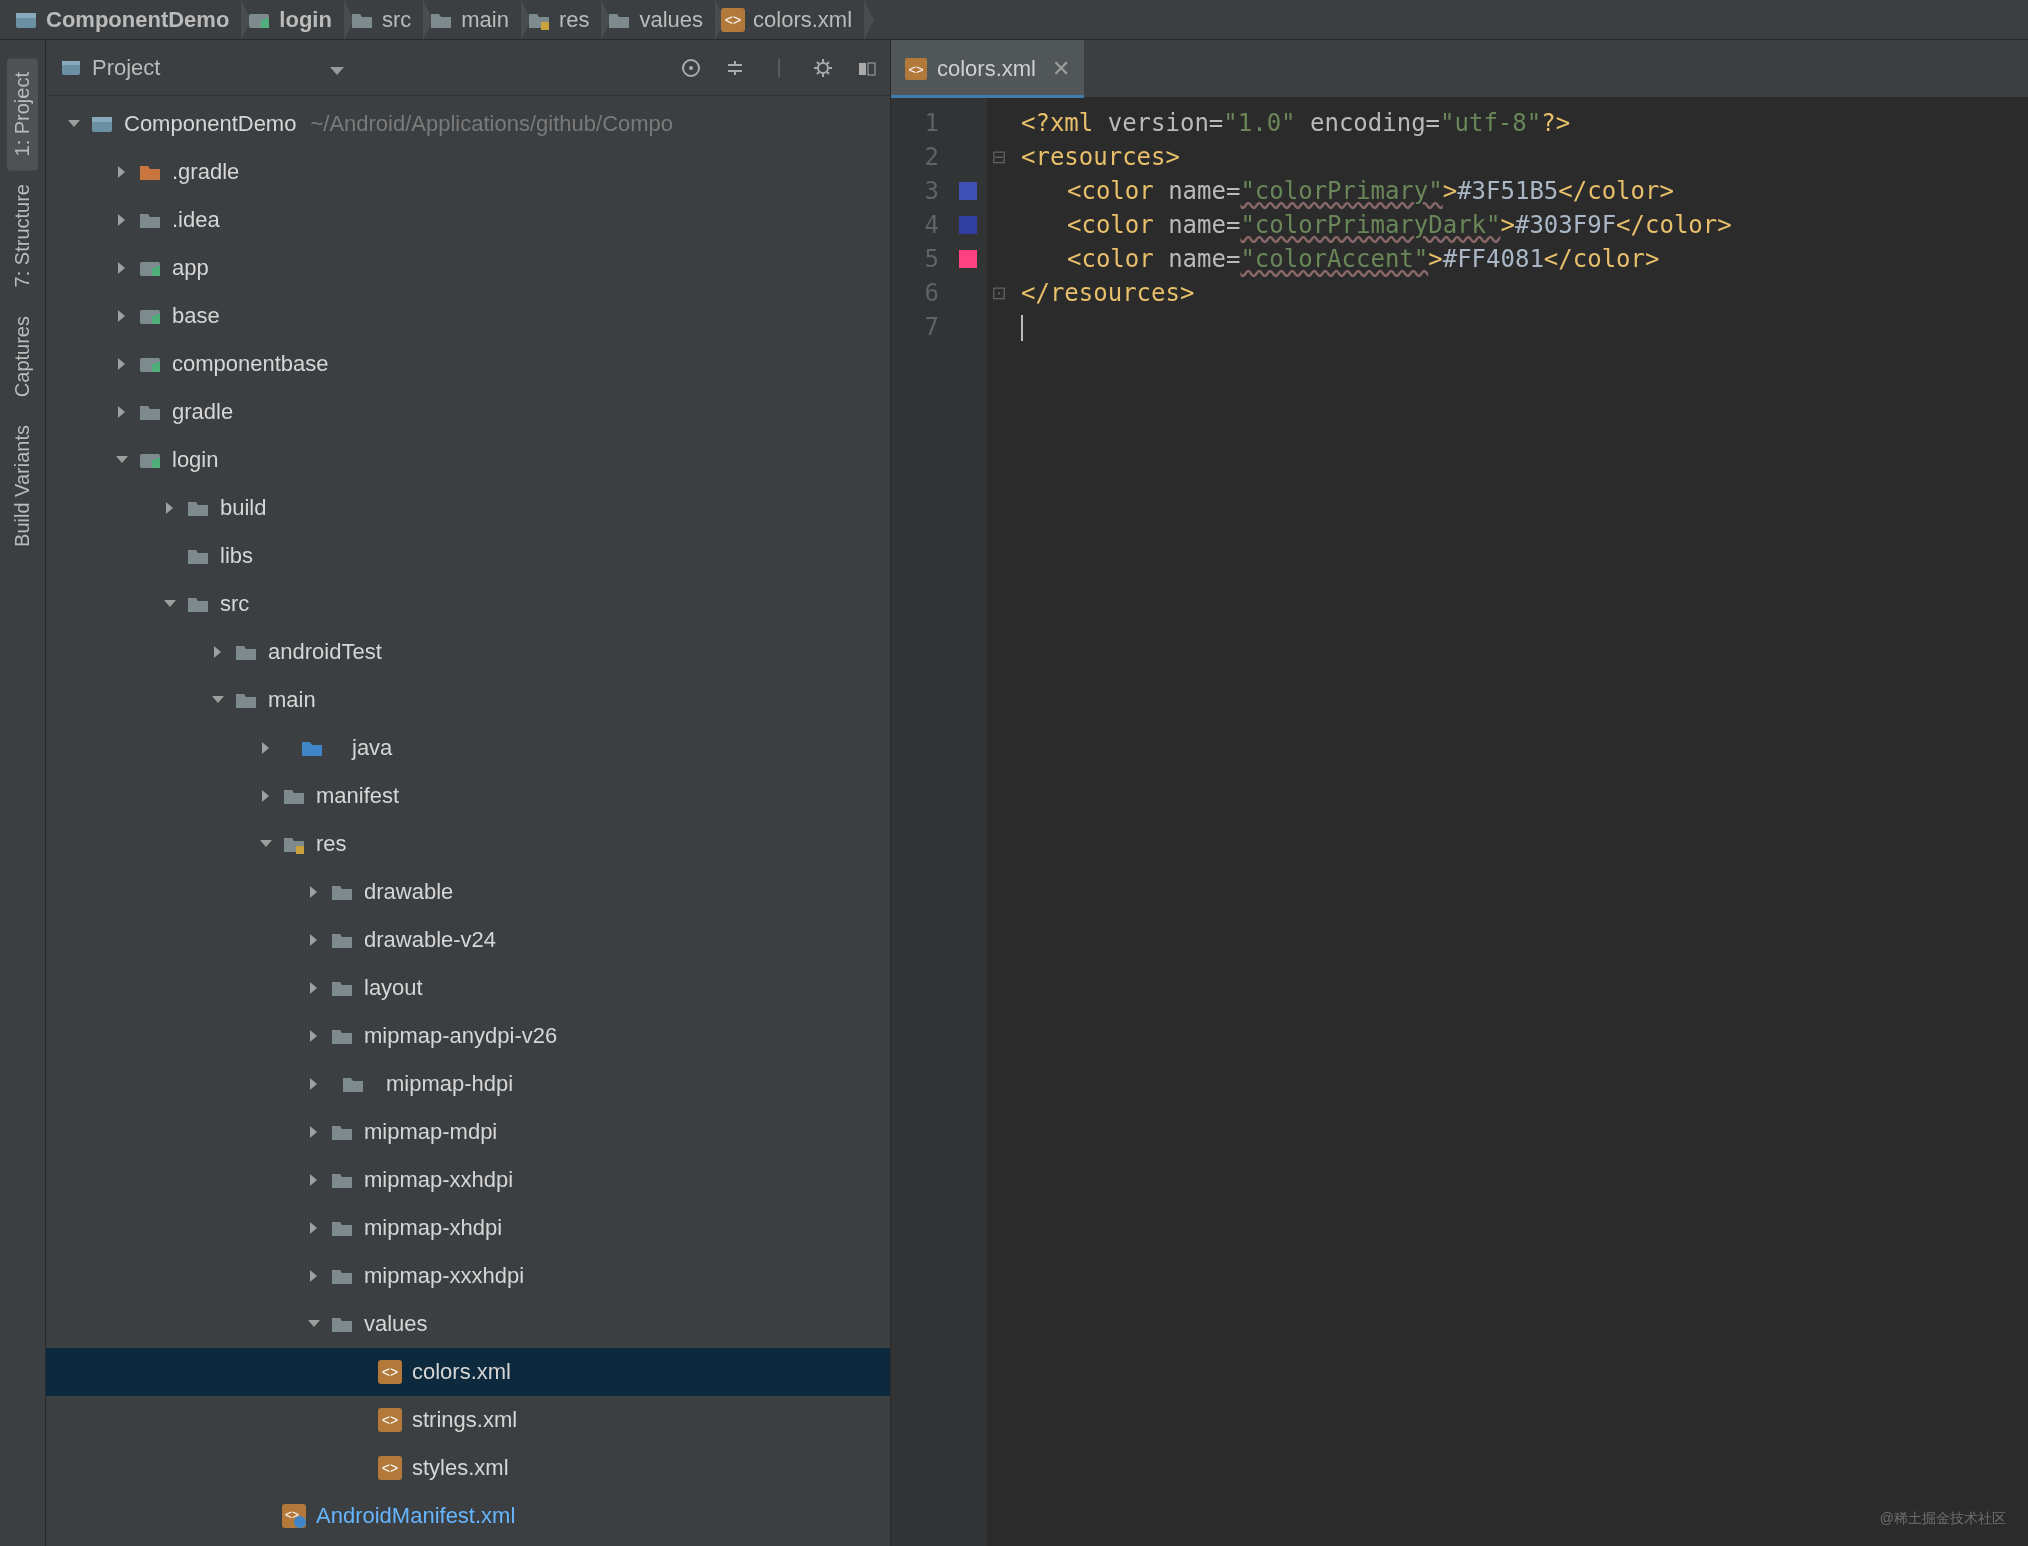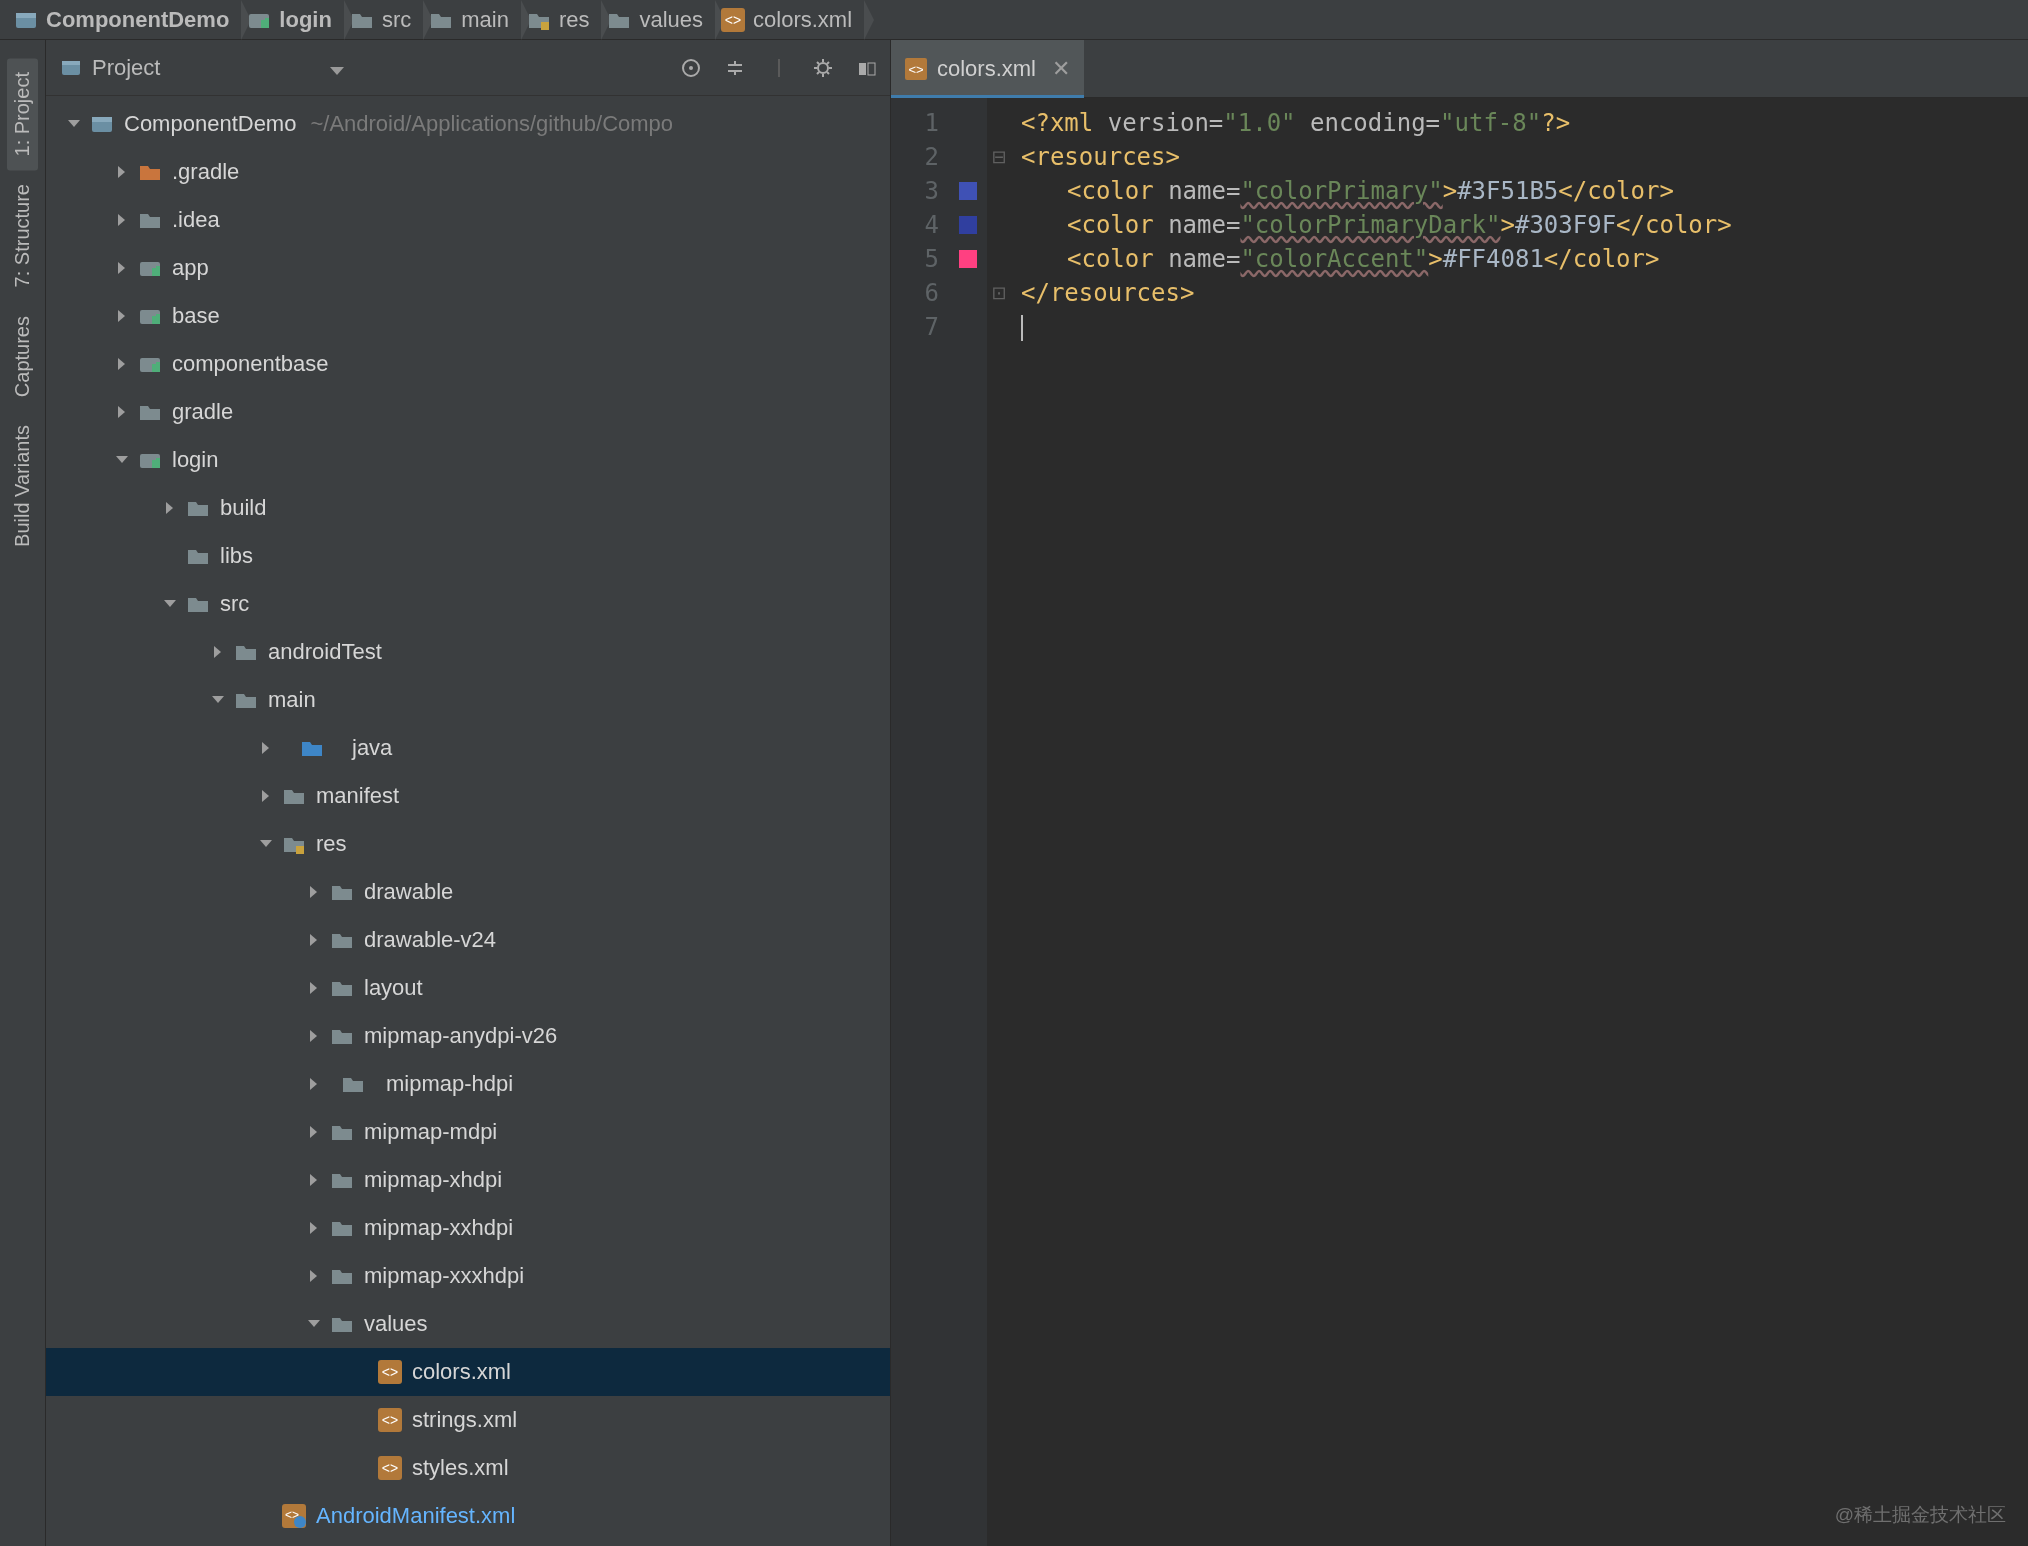--- a/index.html
+++ b/index.html
@@ -634,20 +634,20 @@
               <path d="M2 6h8l2 3h10v11H2z" fill="#7d8b8f"></path>
             </svg>
           </span>
+          <span class="label">mipmap-xxhdpi</span>
+        </div>
+        <div class="node" style="padding-left: 256px;">
+          <span class="arrow">
+            <svg width="16" height="16">
+              <path d="M4 2l7 6-7 6z" fill="#9e9e9e"></path>
+            </svg>
+          </span>
+          <span class="icon">
+            <svg width="24" height="24">
+              <path d="M2 6h8l2 3h10v11H2z" fill="#7d8b8f"></path>
+            </svg>
+          </span>
           <span class="label">mipmap-xhdpi</span>
-        </div>
-        <div class="node" style="padding-left: 256px;">
-          <span class="arrow">
-            <svg width="16" height="16">
-              <path d="M4 2l7 6-7 6z" fill="#9e9e9e"></path>
-            </svg>
-          </span>
-          <span class="icon">
-            <svg width="24" height="24">
-              <path d="M2 6h8l2 3h10v11H2z" fill="#7d8b8f"></path>
-            </svg>
-          </span>
-          <span class="label">mipmap-xxhdpi</span>
         </div>
         <div class="node" style="padding-left: 256px;">
           <span class="arrow">

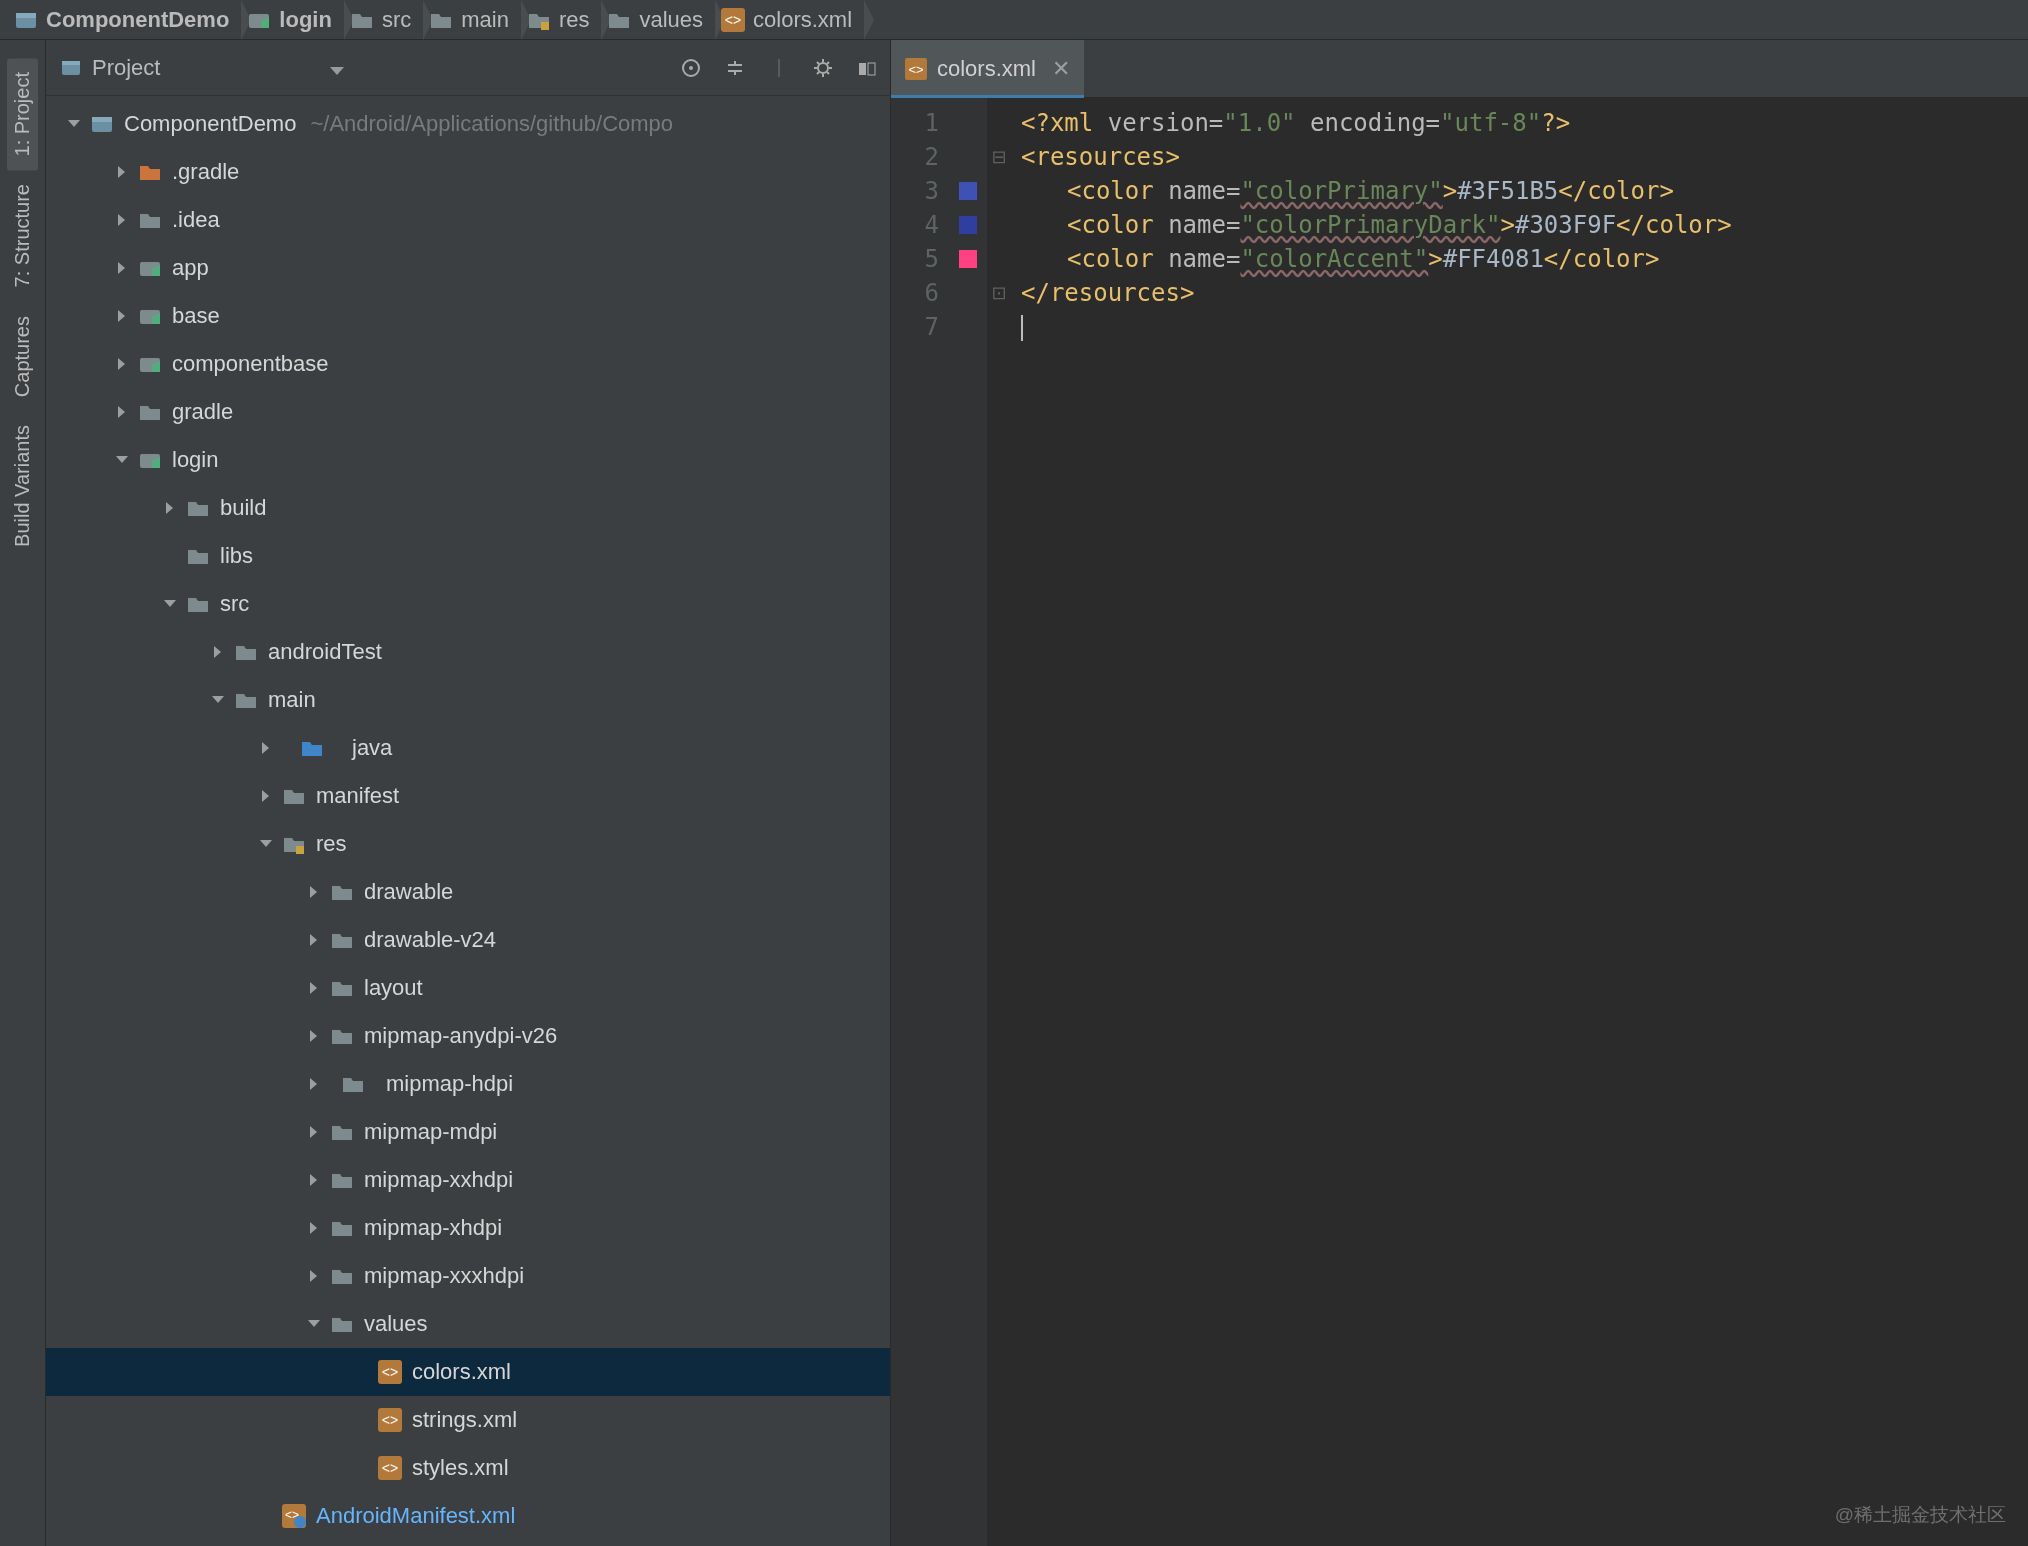--- a/index.html
+++ b/index.html
@@ -203,7 +203,7 @@
 }
 
 .watermark {
-  position: fixed; right: 22px; bottom: 18px; color: #6f6f6f; font-size: 19px;
+  position: fixed; right: 22px; bottom: 18px; color: #6f6f6f; font-size: 14px;
 }
 
 

